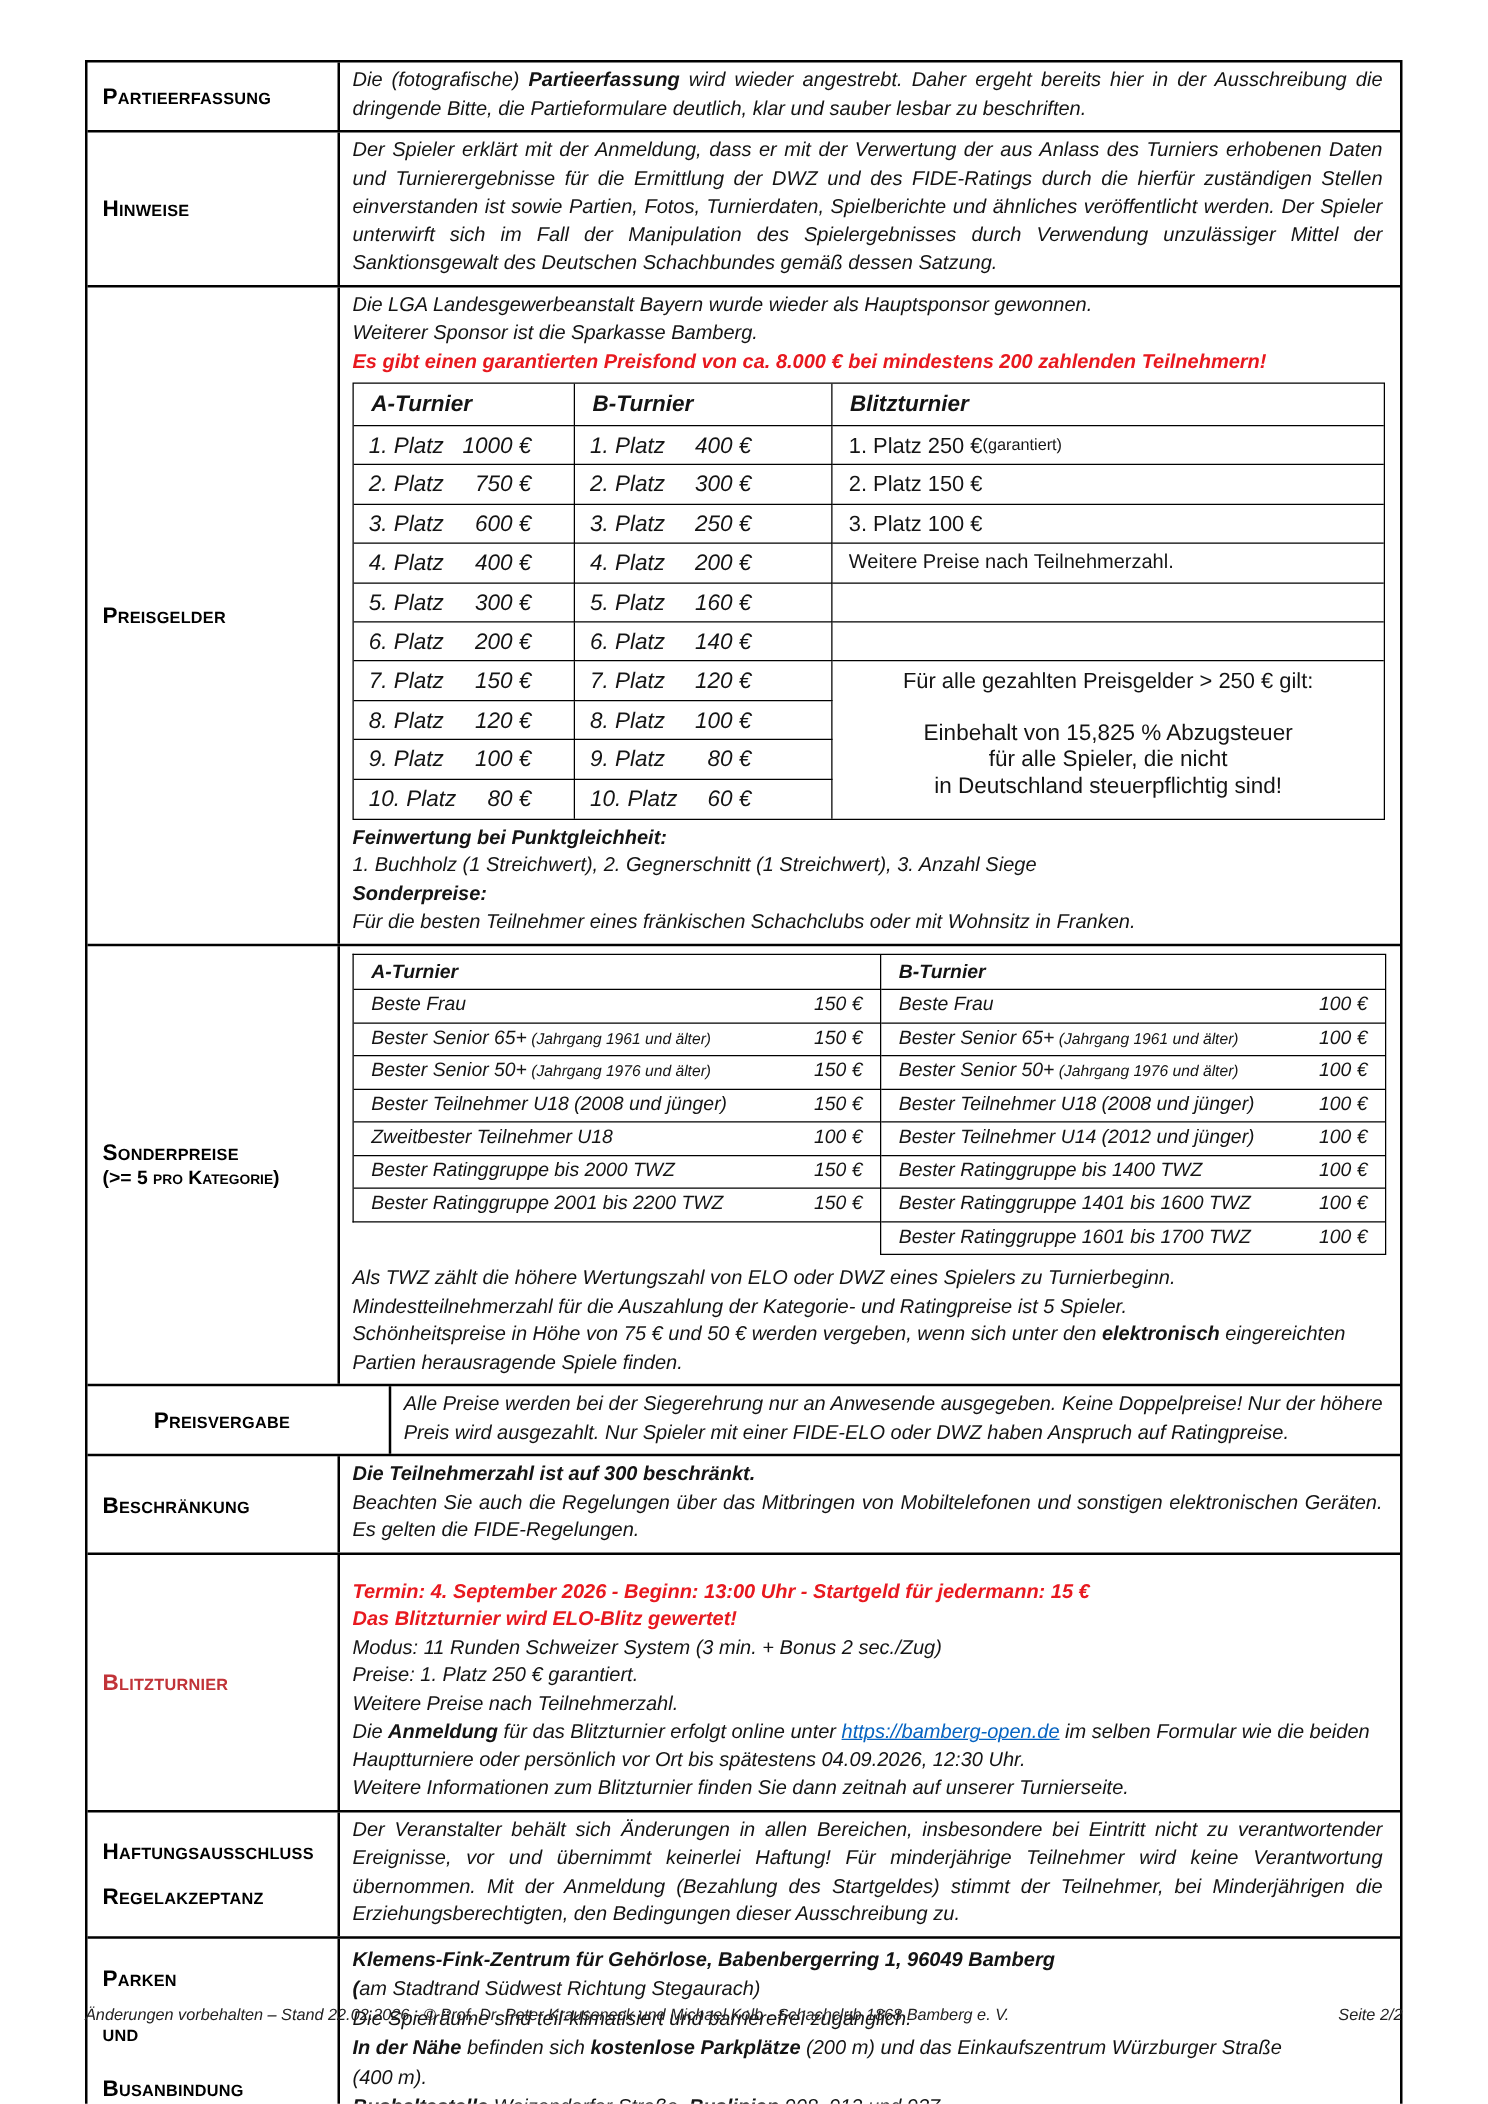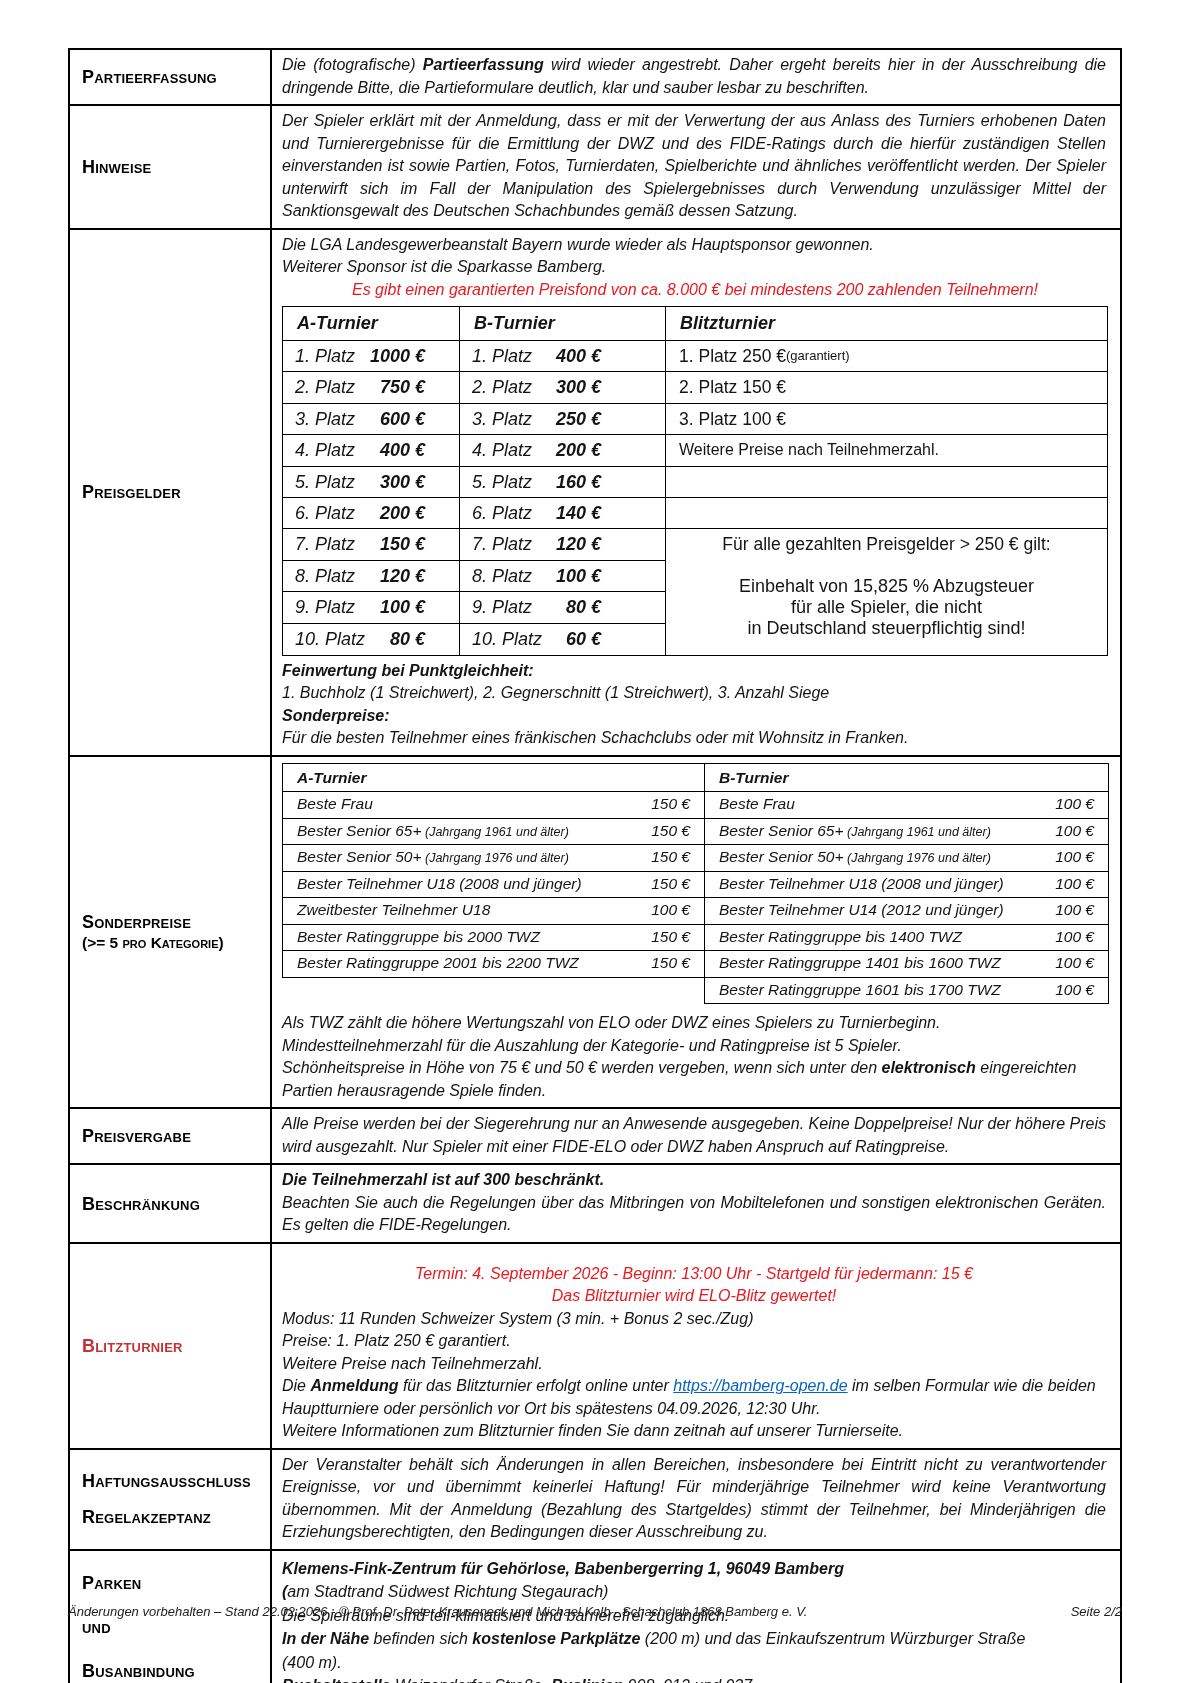--- a/index.html
+++ b/index.html
@@ -34,7 +34,7 @@
   .b{font-weight:bold;}
   .seg-b{font-weight:bold;text-align:right;}
   .seg-small{font-size:13px;}
-  .redline{color:var(--red,#e8191f);font-weight:normal;text-align:center;}
+  .redline{color:var(--red,#e8191f);font-weight:bold;}
   .seg-link{color:var(--link,#0563c1);text-decoration:underline;}
   p.ln{margin:0;}
 

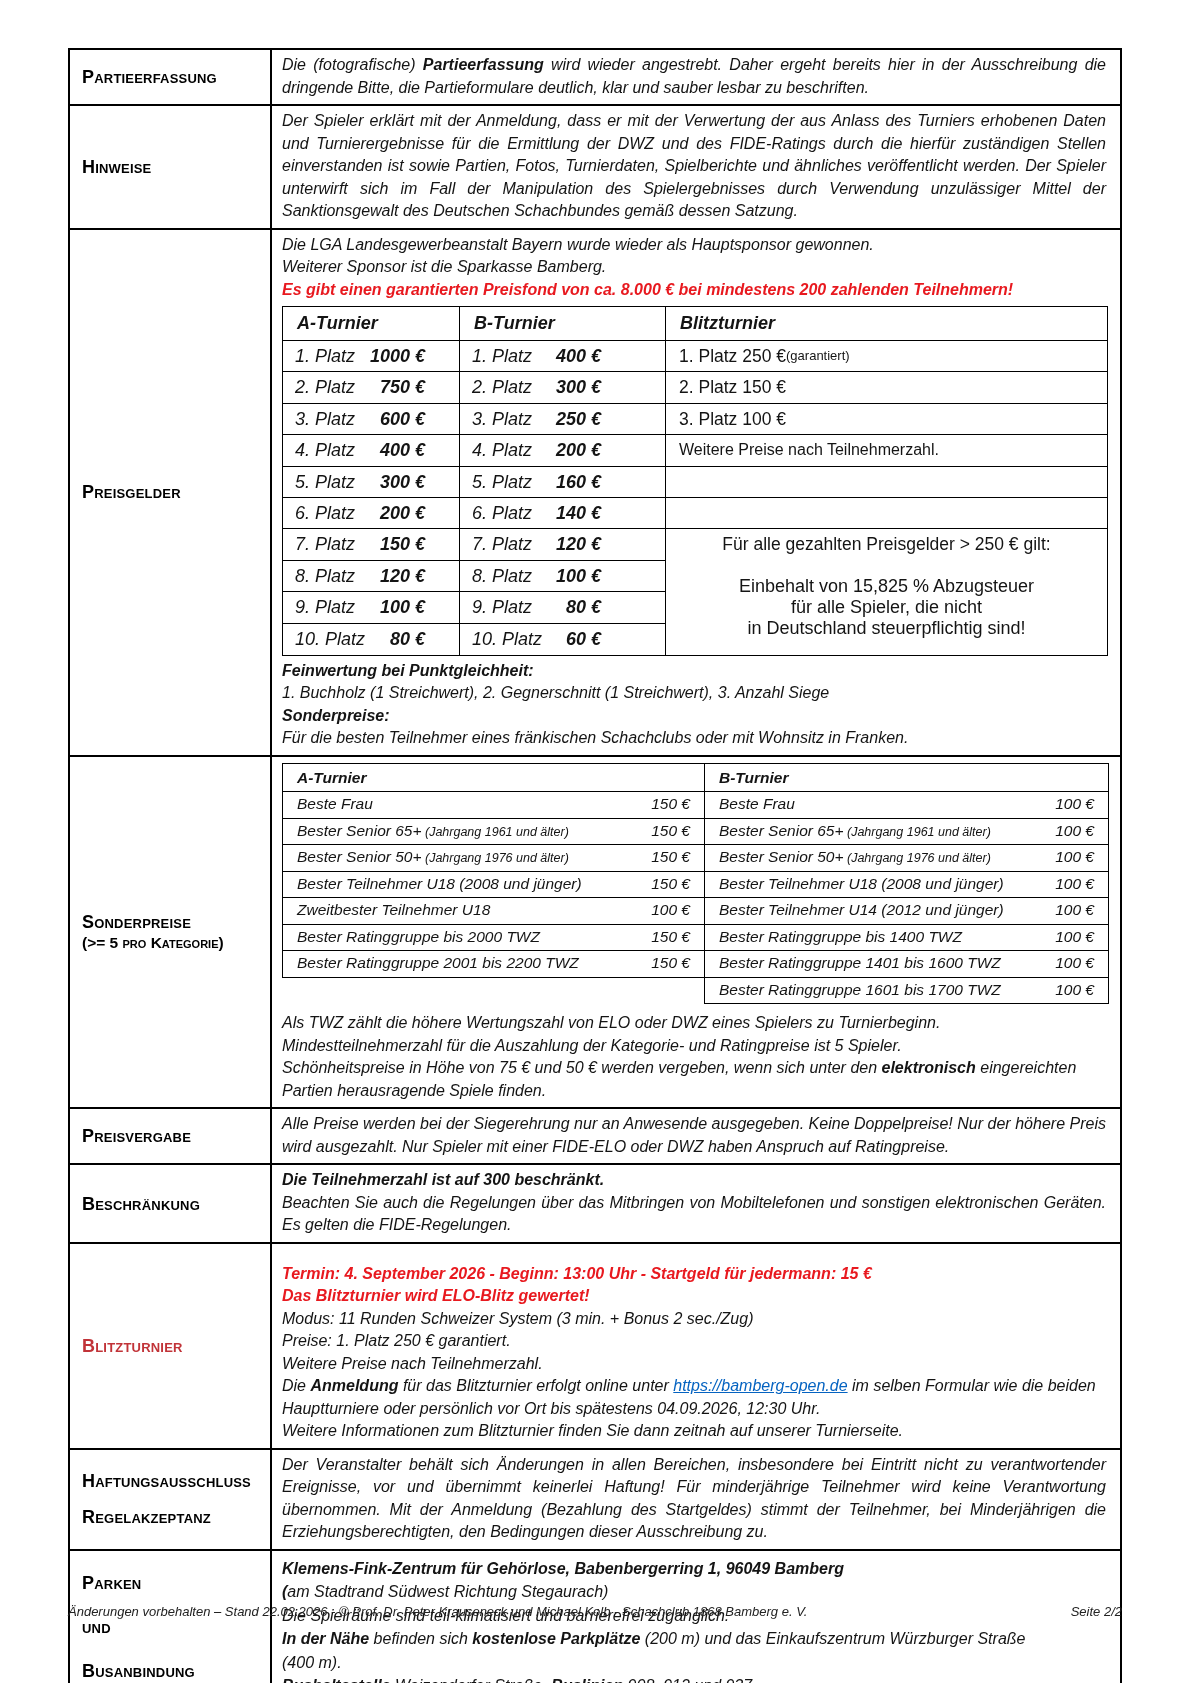--- a/index.html
+++ b/index.html
@@ -51,7 +51,7 @@
   .pt-bottom{border-bottom:none;}
   .pt-h{font-weight:bold;padding-left:14px;}
   .pt-ab{justify-content:space-between;padding:0 0 0 12px;}
-  .pt-ab .prize{font-weight:bold;}
+  .pt-ab .prize{}
   .pt-a-pad{padding-right:34px;}
   .pt-b-pad{padding-right:64px;}
   .pt-blitz{font-style:normal;padding-left:13px;font-size:17.5px;}

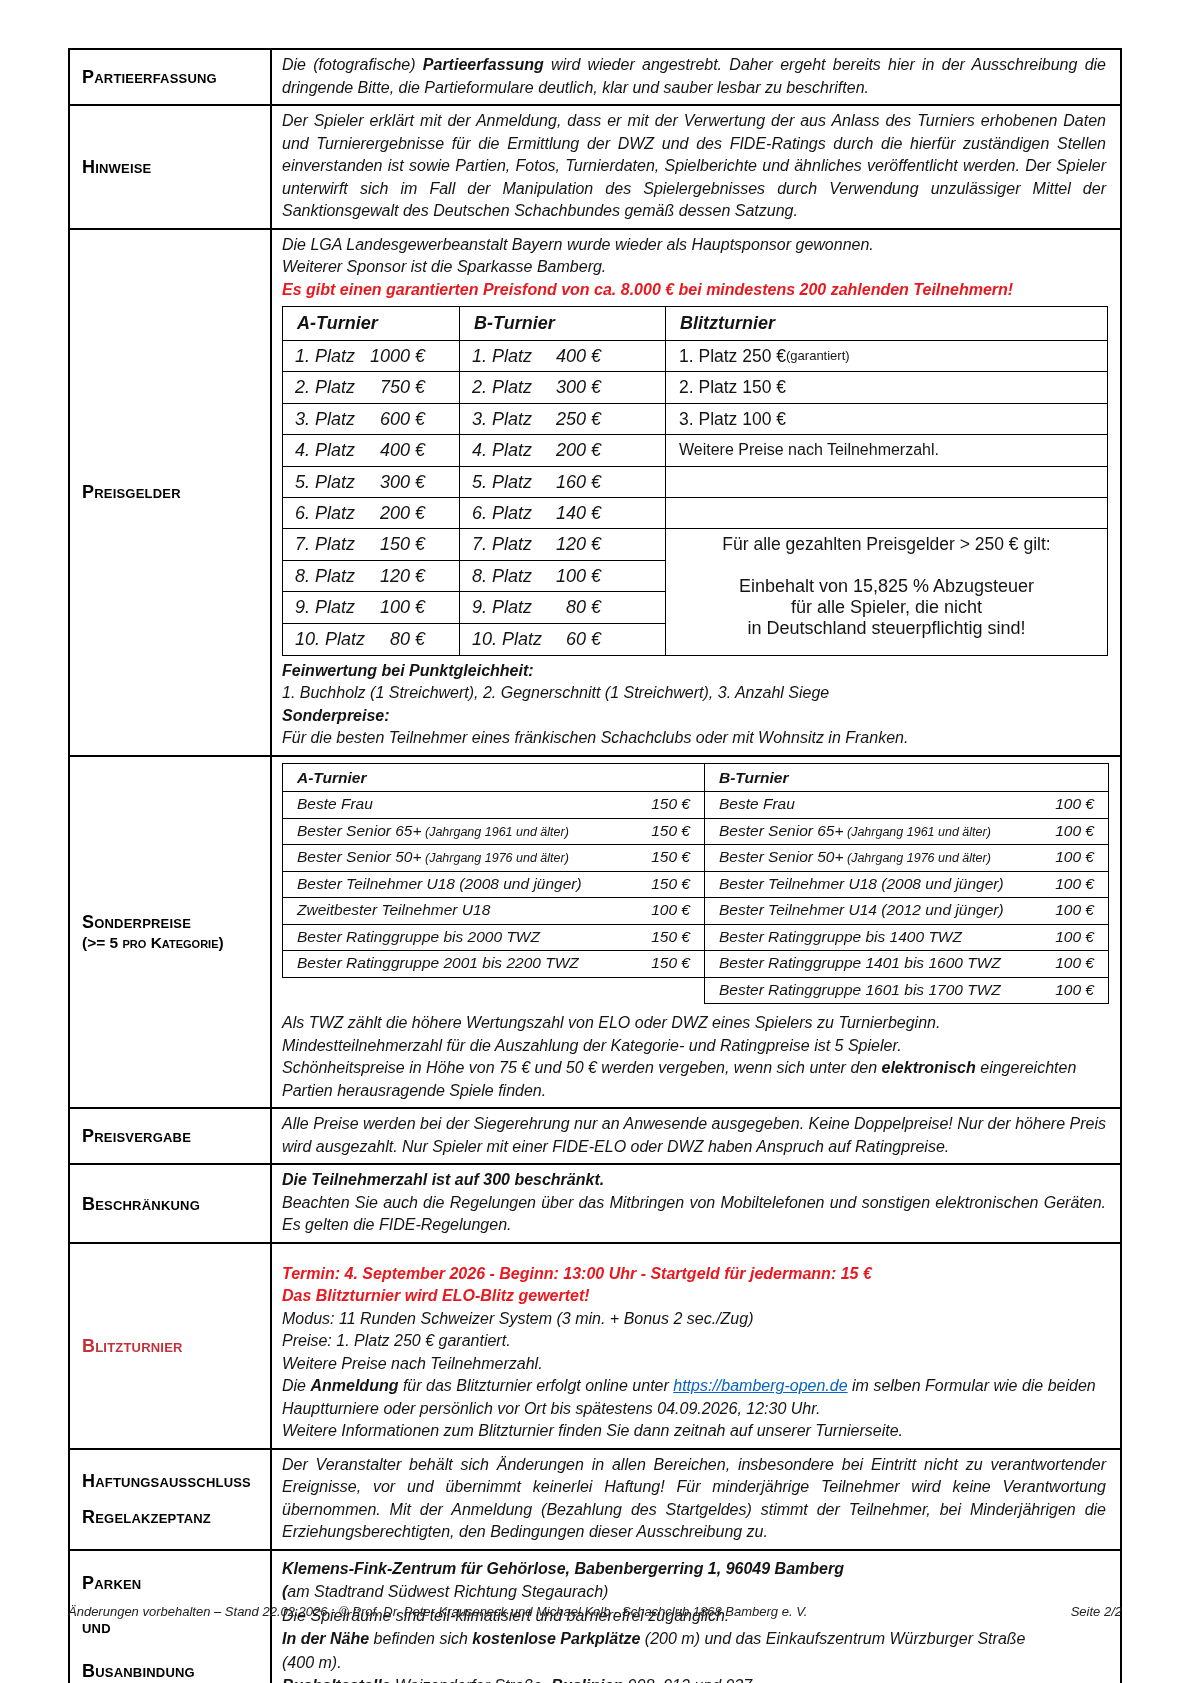--- a/index.html
+++ b/index.html
@@ -314,7 +314,7 @@
     </div>
   </div>
 
-  <div class="sec" style="min-height:46px;">
+  <div class="sec" style="min-height:46px;padding-left:41px;">
     <div class="label-cell">
       <div class="label">Preisvergabe</div>
     </div>

